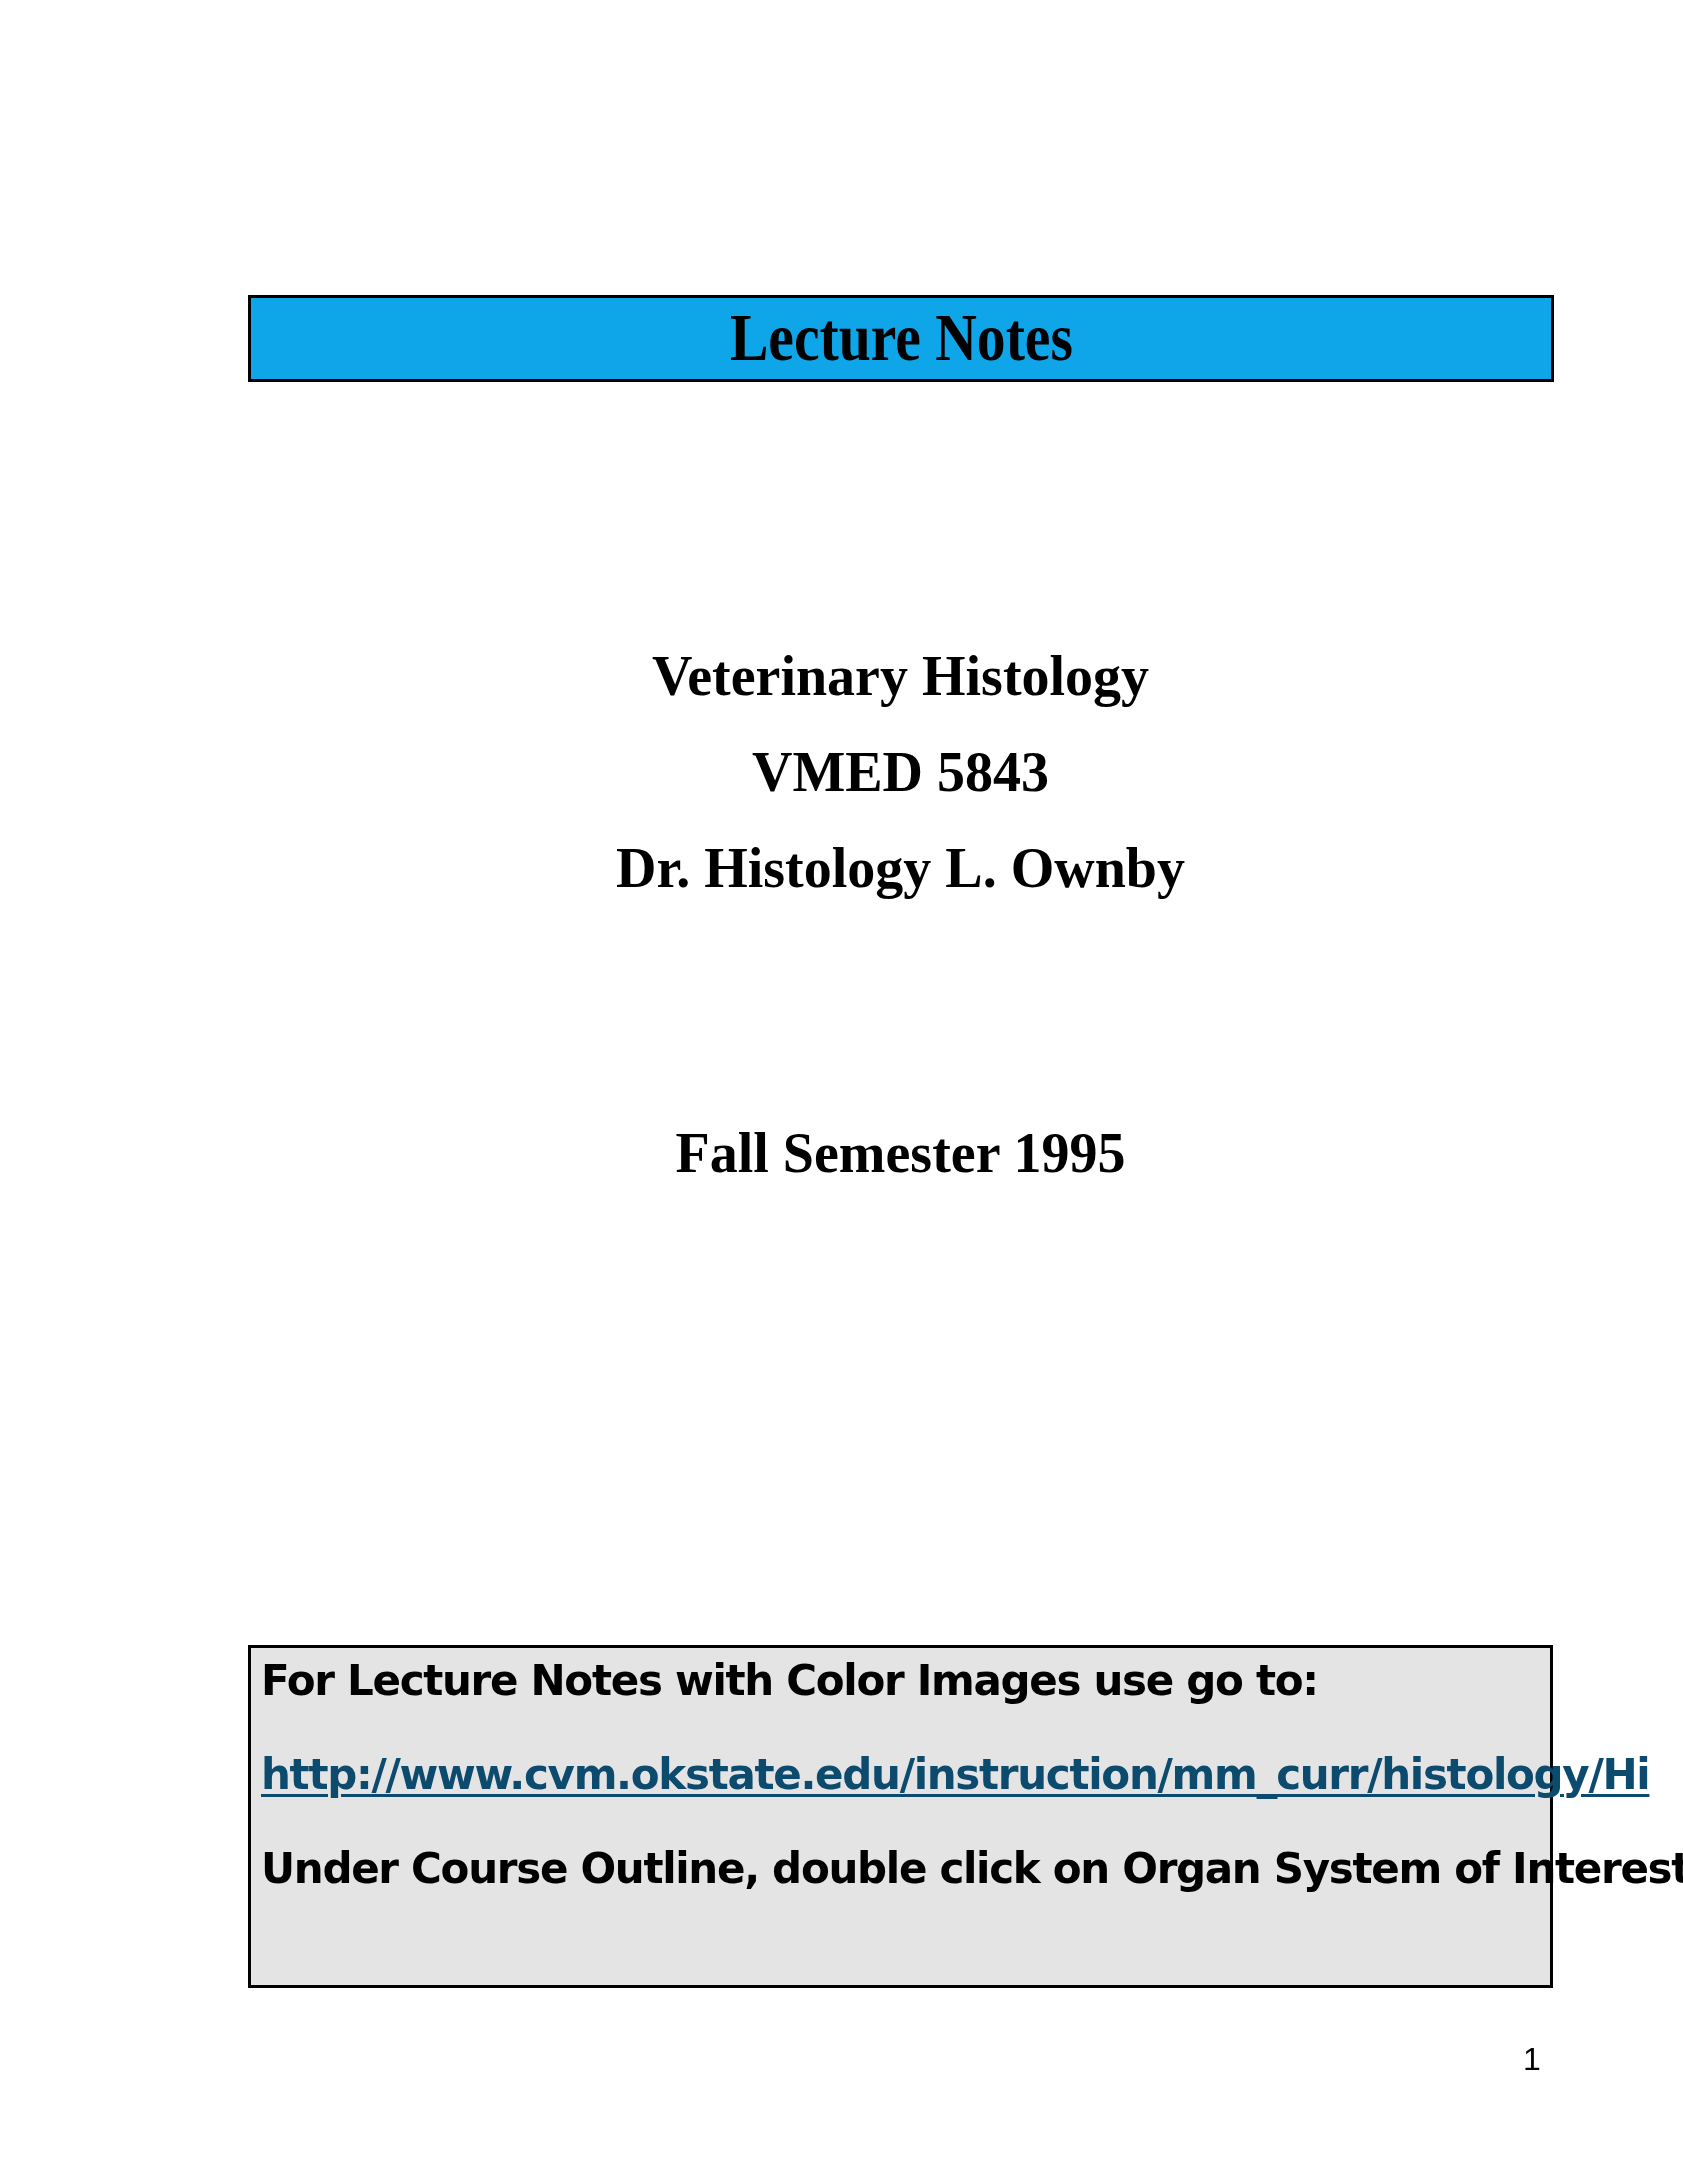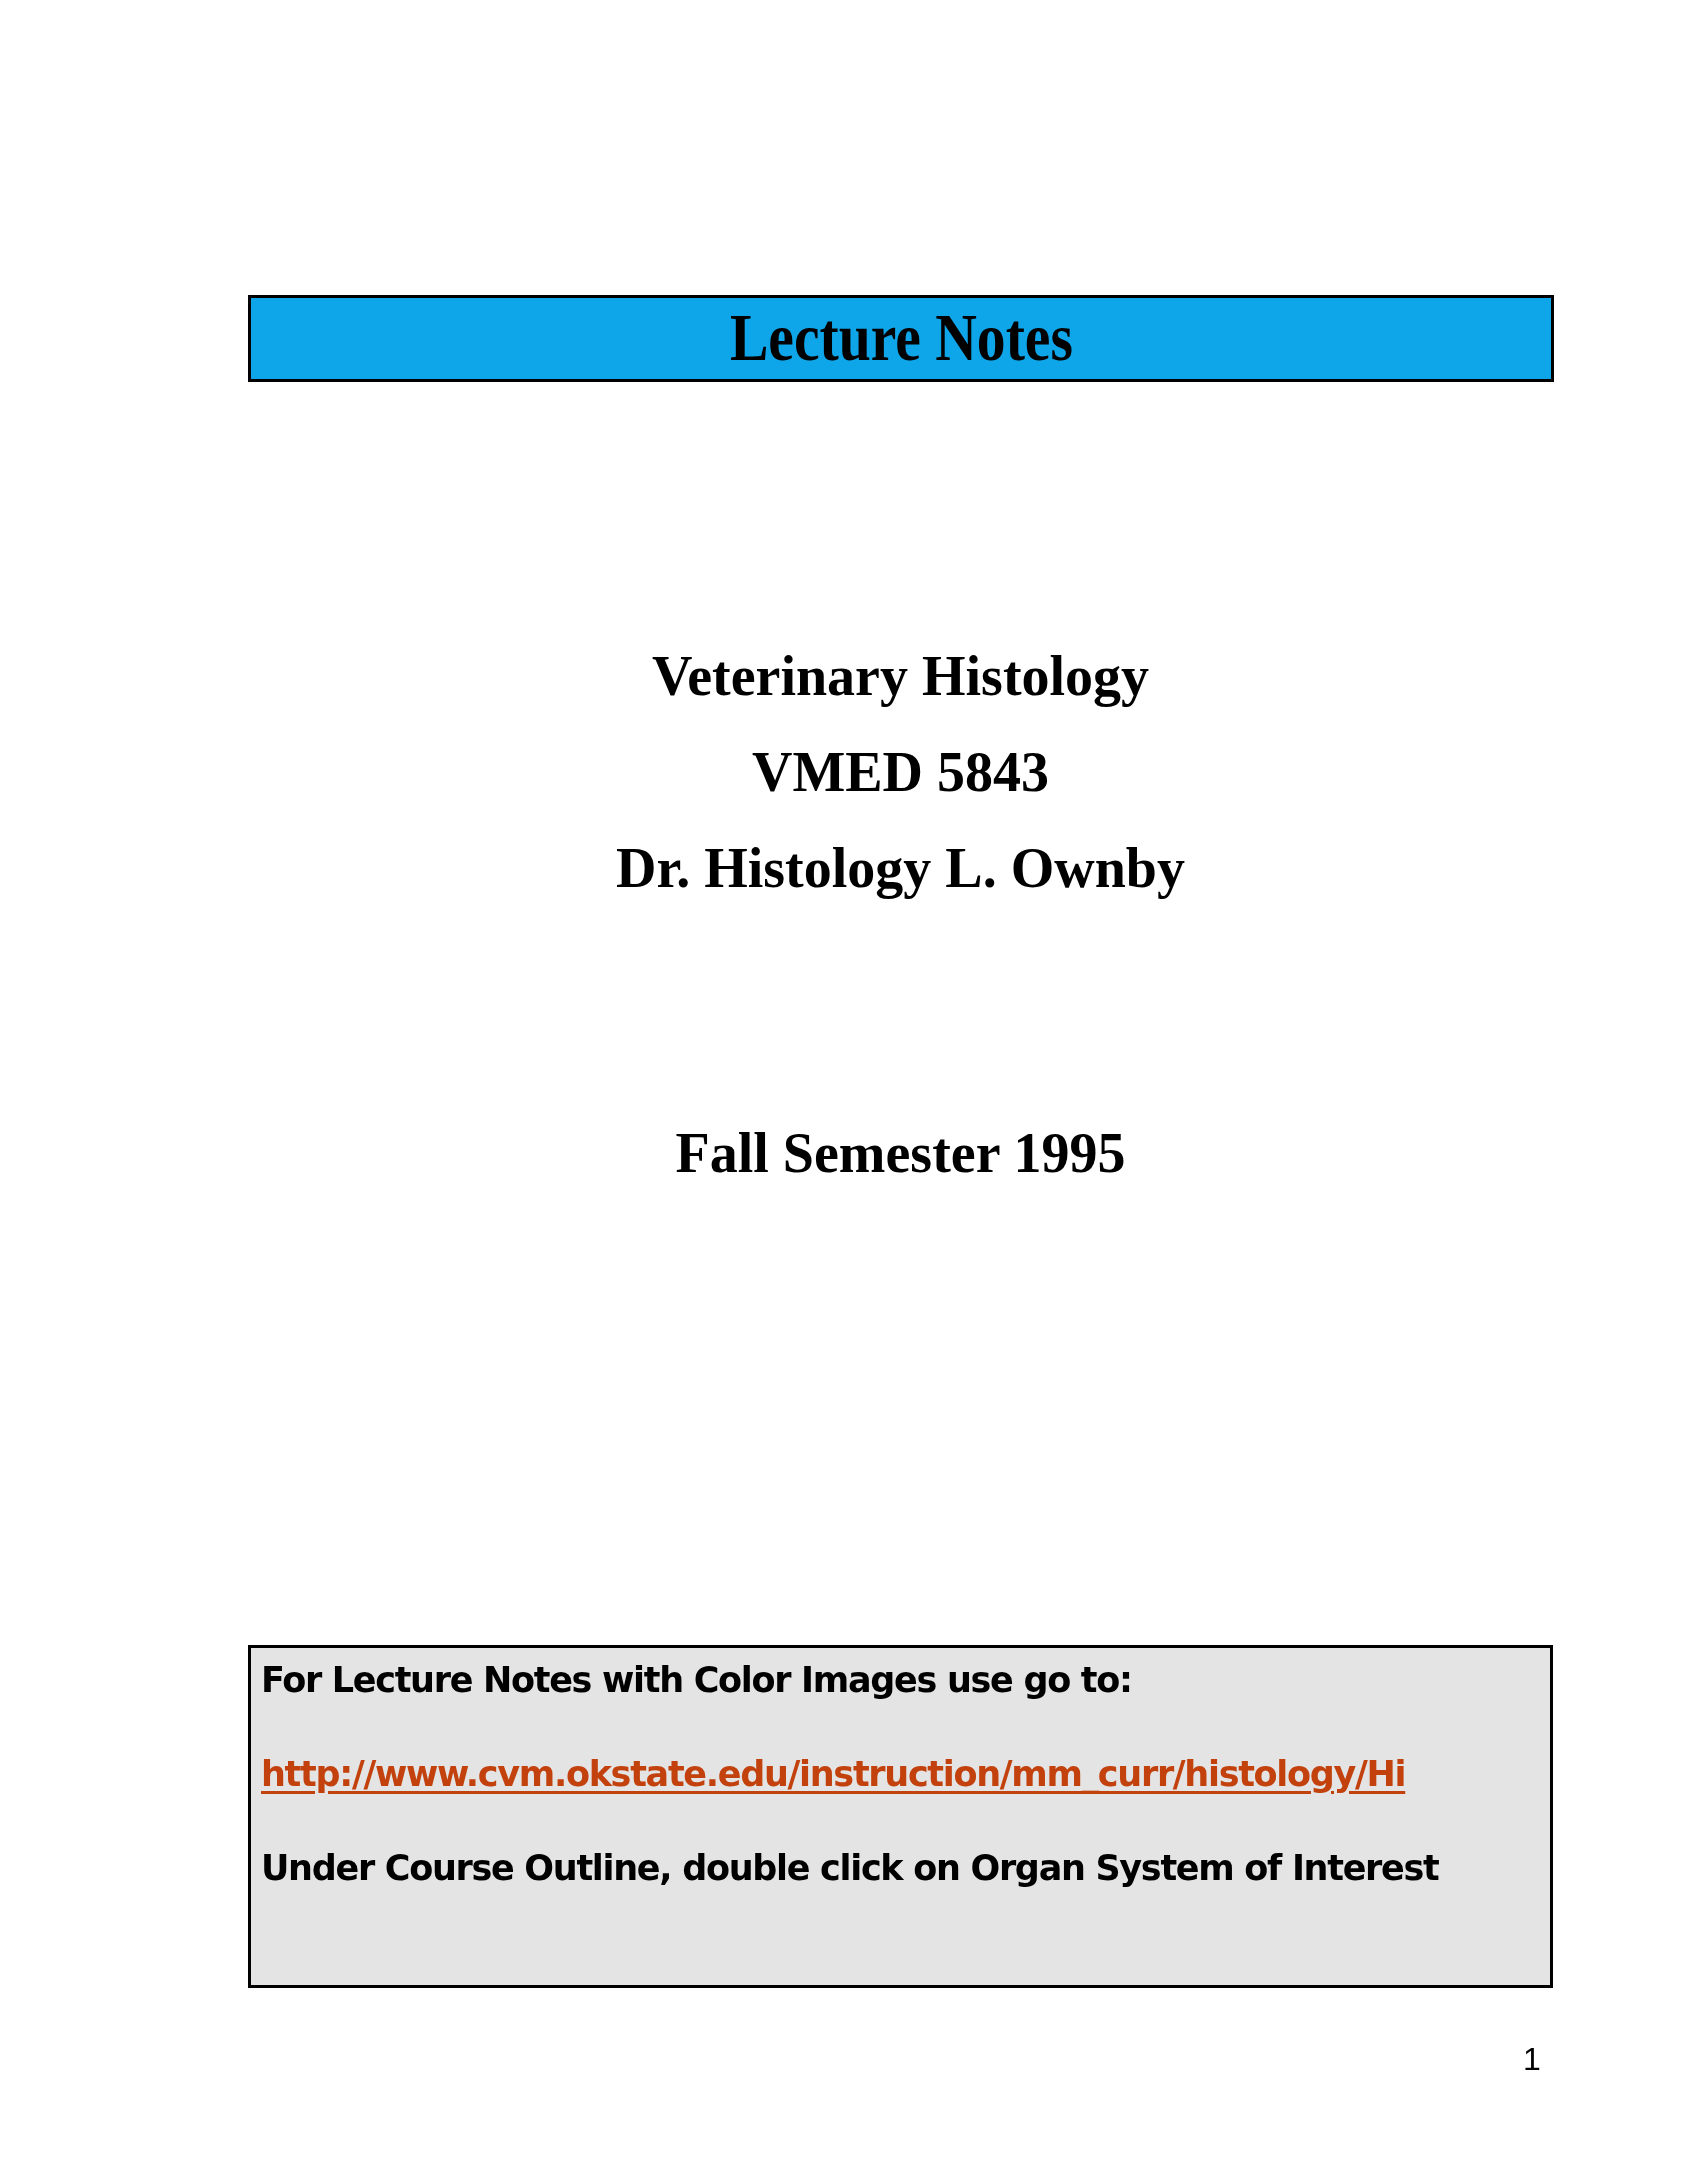--- a/index.html
+++ b/index.html
@@ -69,7 +69,7 @@
     width: 1287px;
     font-family: "DejaVu Sans", sans-serif;
     font-weight: bold;
-    font-size: 35px;
+    font-size: 42px;
     line-height: 47px;
     letter-spacing: -1.3px;
     white-space: nowrap;

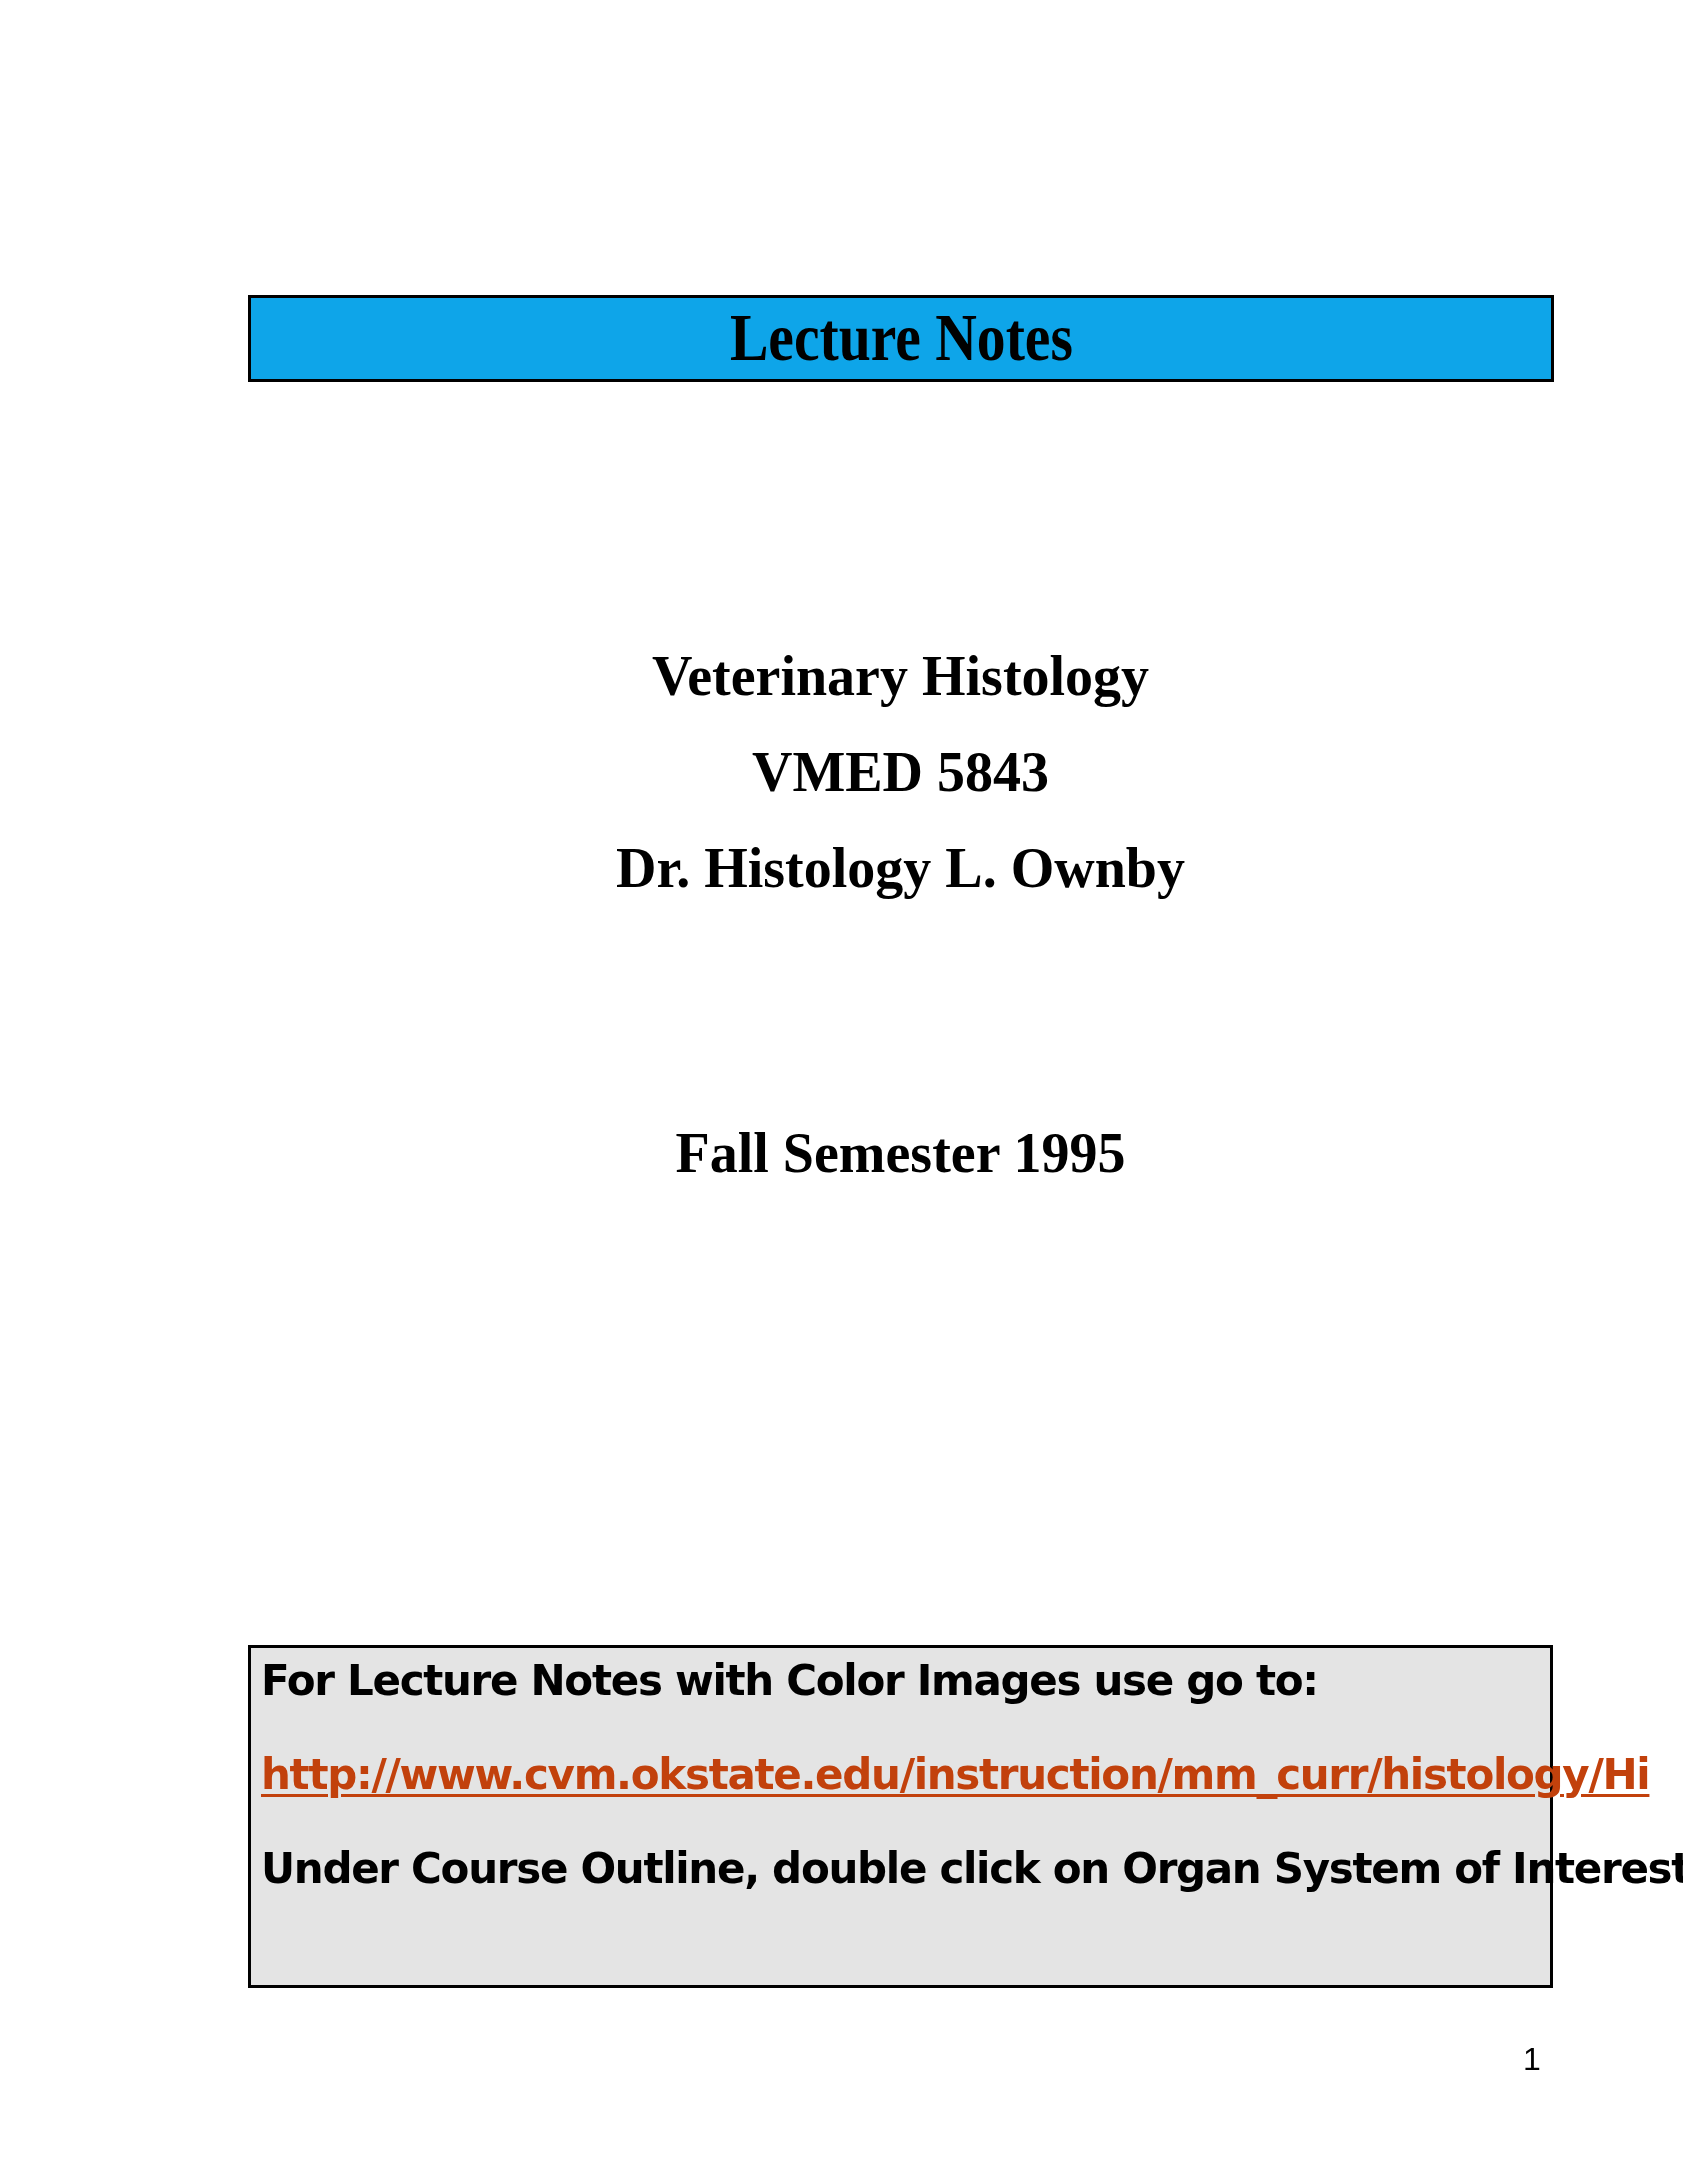--- a/index.html
+++ b/index.html
@@ -83,7 +83,7 @@
     height: 47px;
   }
   .url {
-    color: #c2410c;
+    color: #0c4a6e;
     text-decoration: underline;
     text-decoration-thickness: 3px;
     text-underline-offset: 5px;

